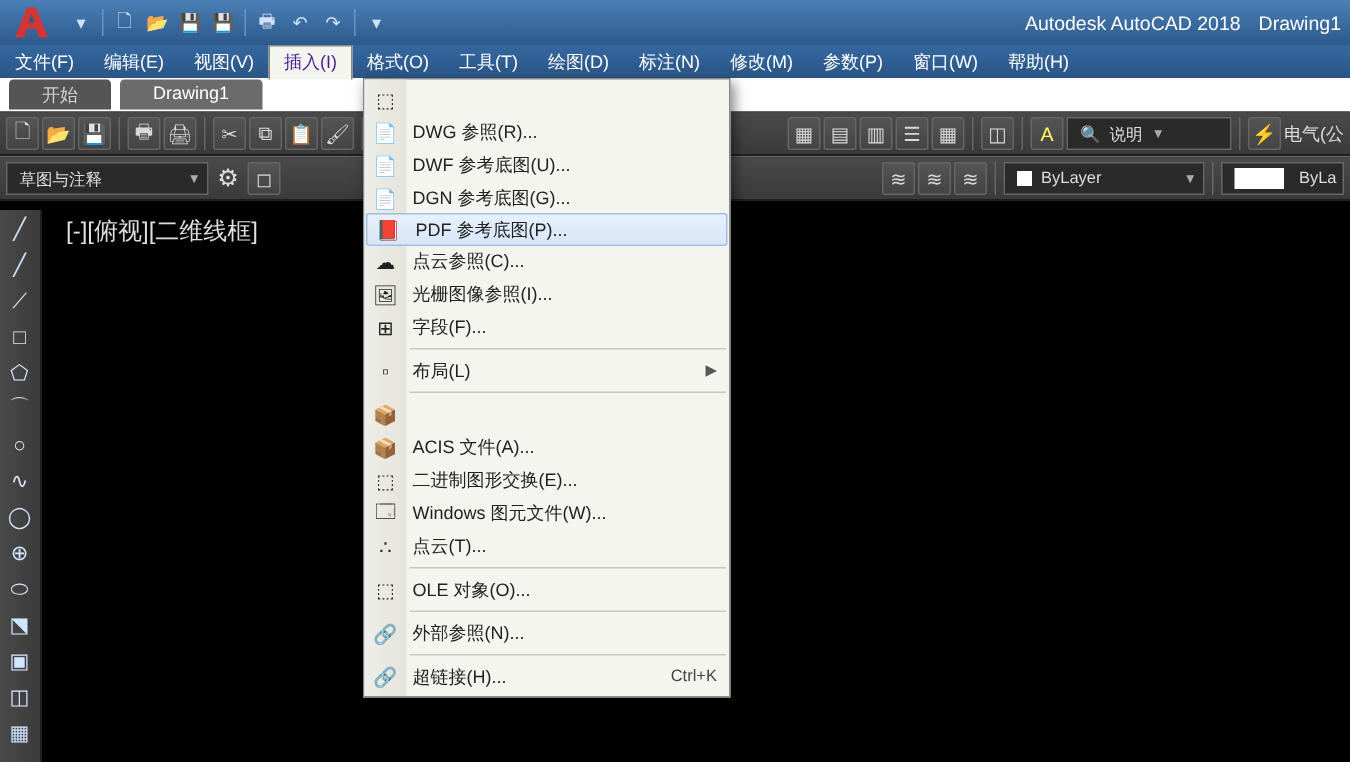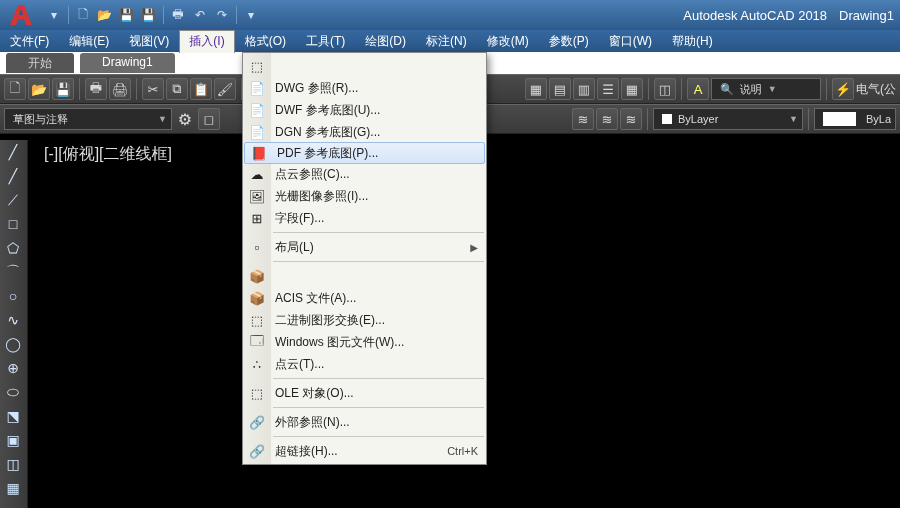--- a/index.html
+++ b/index.html
@@ -143,7 +143,7 @@
 
 <div class="tbwrap">
 <div class="tb">
-  <div class="tdrop" style="width:168px;">
+  <div class="tdrop" style="width:135px;">
     <span>草图与注释</span>
     <span style="flex:1"></span>
         <span class="dd">▼</span>

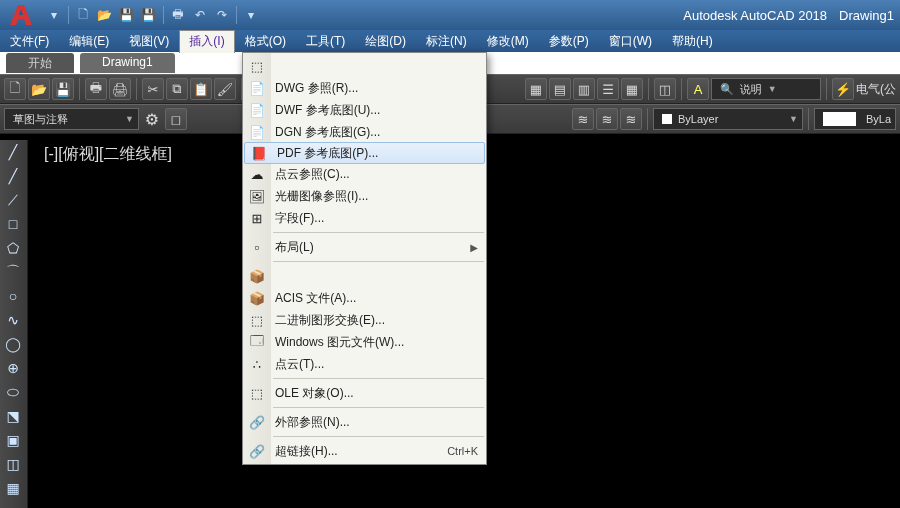--- a/index.html
+++ b/index.html
@@ -155,7 +155,7 @@
   <div class="tbtn">≋</div>
   <div class="tbtn">≋</div>
   <div class="tsep"></div>
-  <div class="tdrop" style="width:150px;">
+  <div class="tdrop" style="width:134px;">
     <span style="width:10px;height:10px;background:#fff;display:inline-block;"></span>
     <span>ByLayer</span>
     <span style="flex:1"></span>

